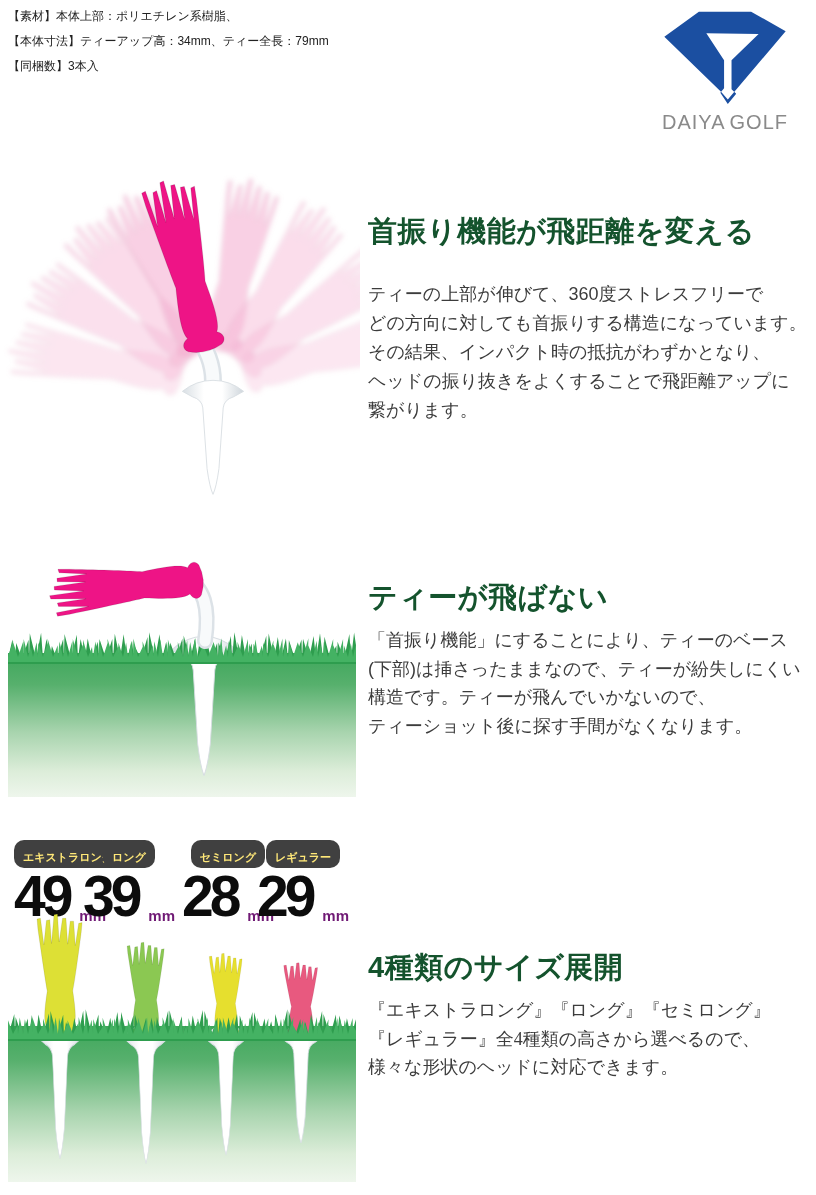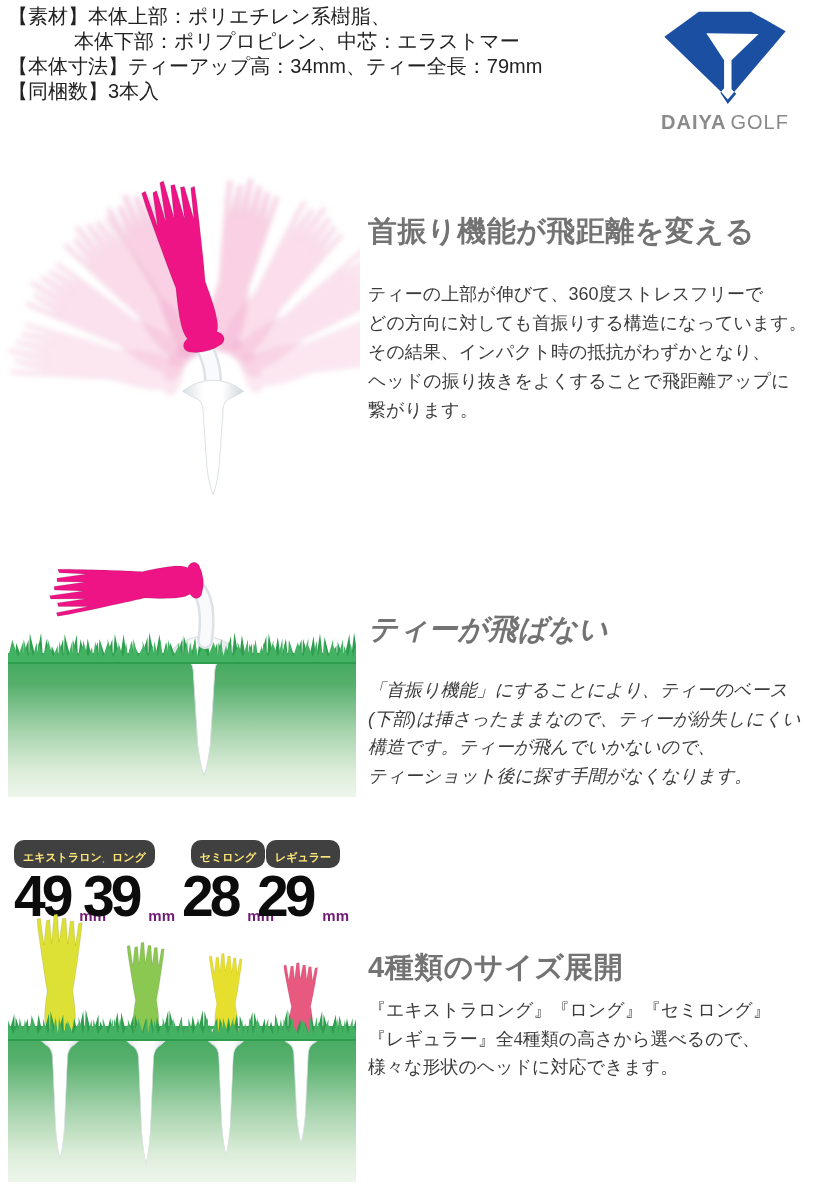--- a/index.html
+++ b/index.html
@@ -7,7 +7,7 @@
   #page{position:relative;width:816px;height:1195px;background:#fff;overflow:hidden;}
 
   
-  .specs{position:absolute;left:8px;top:4px;width:620px;font-size:20px;line-height:25px;color:#222;}
+  .specs{position:absolute;left:8px;top:4px;width:620px;font-size:12px;line-height:25px;color:#222;}
   .specs .indent{padding-left:66px;}
 
   

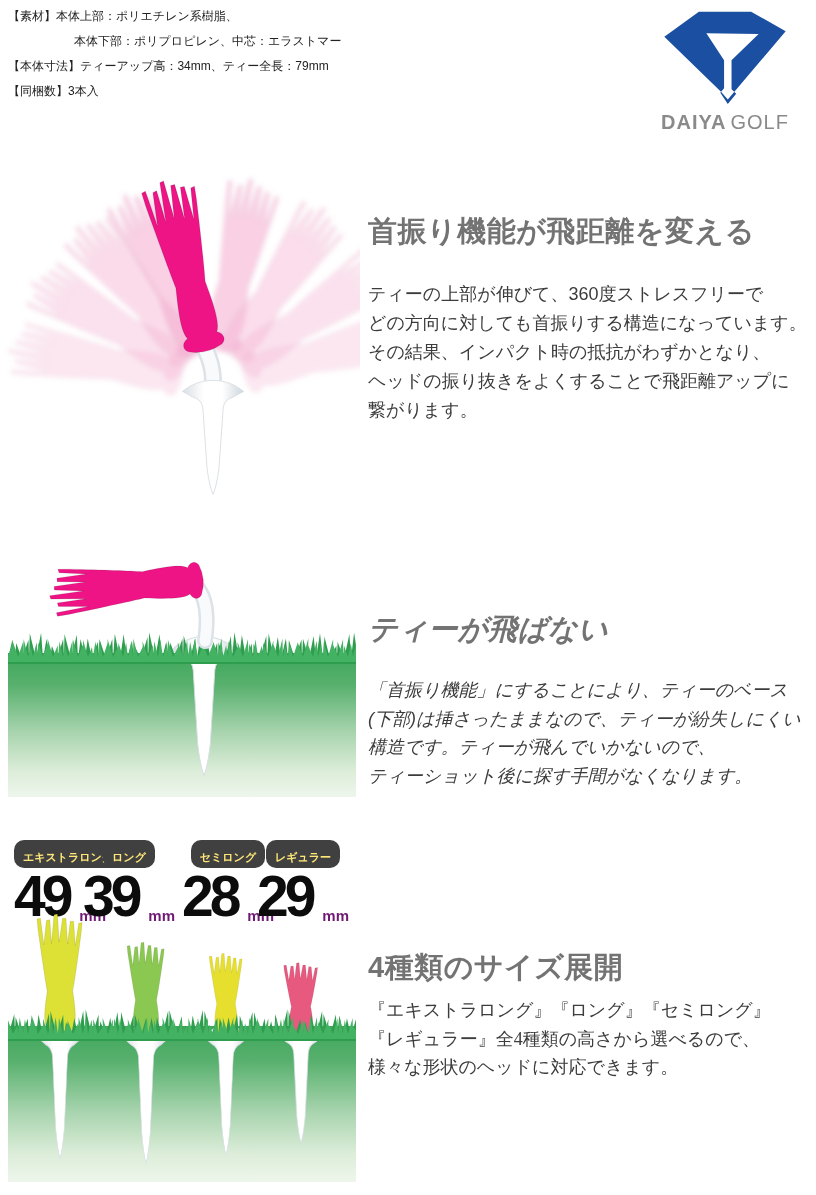--- a/index.html
+++ b/index.html
@@ -90,7 +90,6 @@
 
   <div class="specs">
     <div>【素材】本体上部：ポリエチレン系樹脂、</div>
-    <div class="indent">本体下部：ポリプロピレン、中芯：エラストマー</div>
     <div>【本体寸法】ティーアップ高：34mm、ティー全長：79mm</div>
     <div>【同梱数】3本入</div>
   </div>

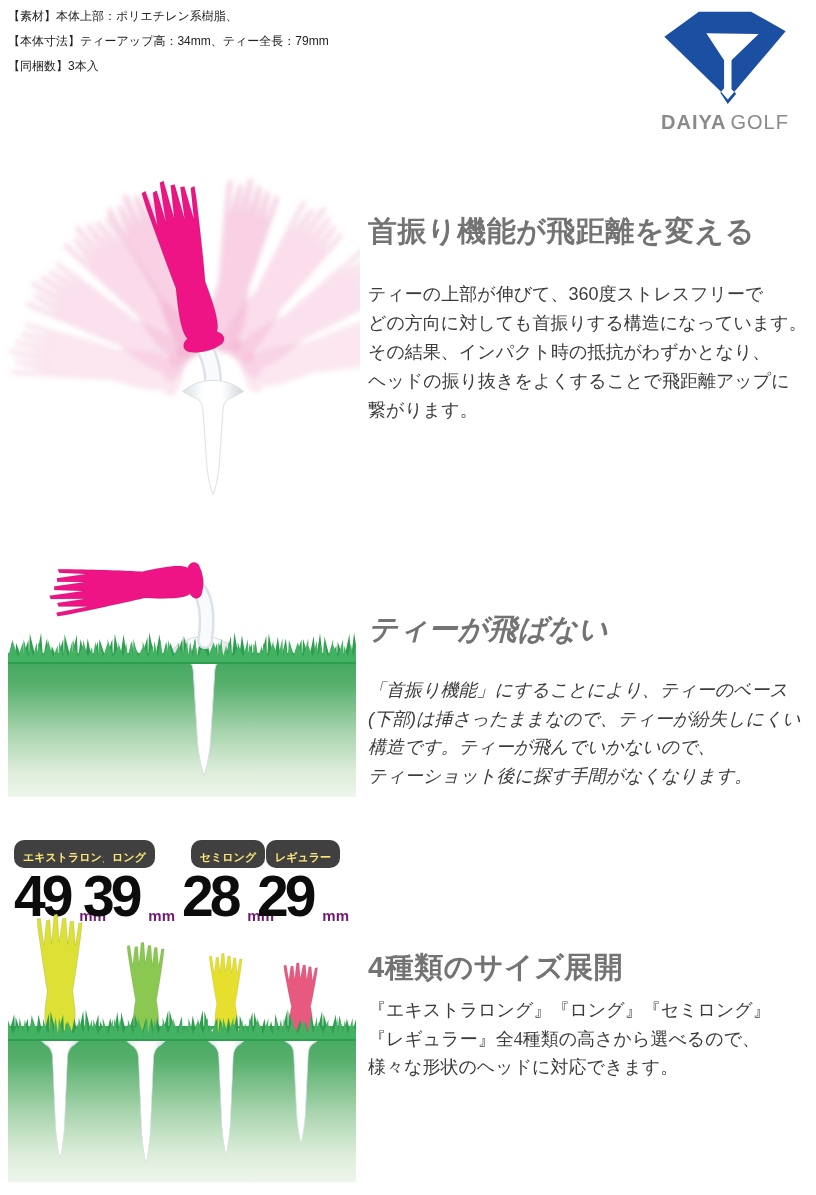--- a/index.html
+++ b/index.html
@@ -14,7 +14,7 @@
   .logo{position:absolute;left:645px;top:5px;width:160px;text-align:center;}
   .logo svg{display:block;margin:0 auto;}
   .logo-text{margin-top:4px;font-size:20px;letter-spacing:1px;color:#8a8a8a;white-space:nowrap;}
-  .logo-text .b{font-weight:700;}
+  .logo-text .b{font-weight:400;}
   .logo-text .l{font-weight:400;margin-left:4px;margin-top:39px;}
 
   

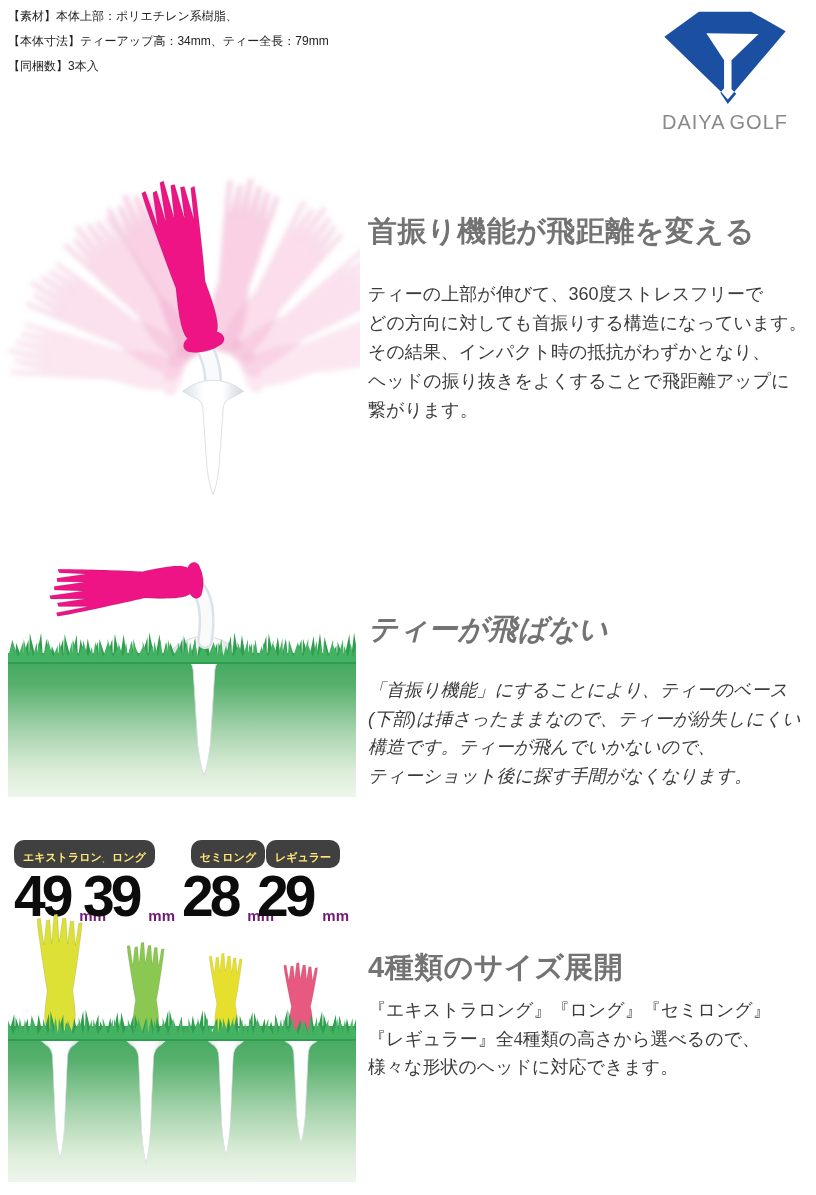--- a/index.html
+++ b/index.html
@@ -19,7 +19,7 @@
 
   
   .sec-text{position:absolute;left:368px;width:448px;}
-  .sec-head{font-size:29px;font-weight:700;color:#737373;letter-spacing:0.5px;white-space:nowrap;}
+  .sec-head{font-size:29px;font-weight:700;color:#14532d;letter-spacing:0.5px;white-space:nowrap;}
   .sec-body{font-size:18px;line-height:29px;color:#3c3c3c;white-space:pre-line;}
   #sec1-text{top:212px;} #sec1-text .sec-body{margin-top:28px;}
   #sec2-text{top:610px;font-style:italic;} #sec2-text .sec-body{margin-top:26px;line-height:28.5px;}

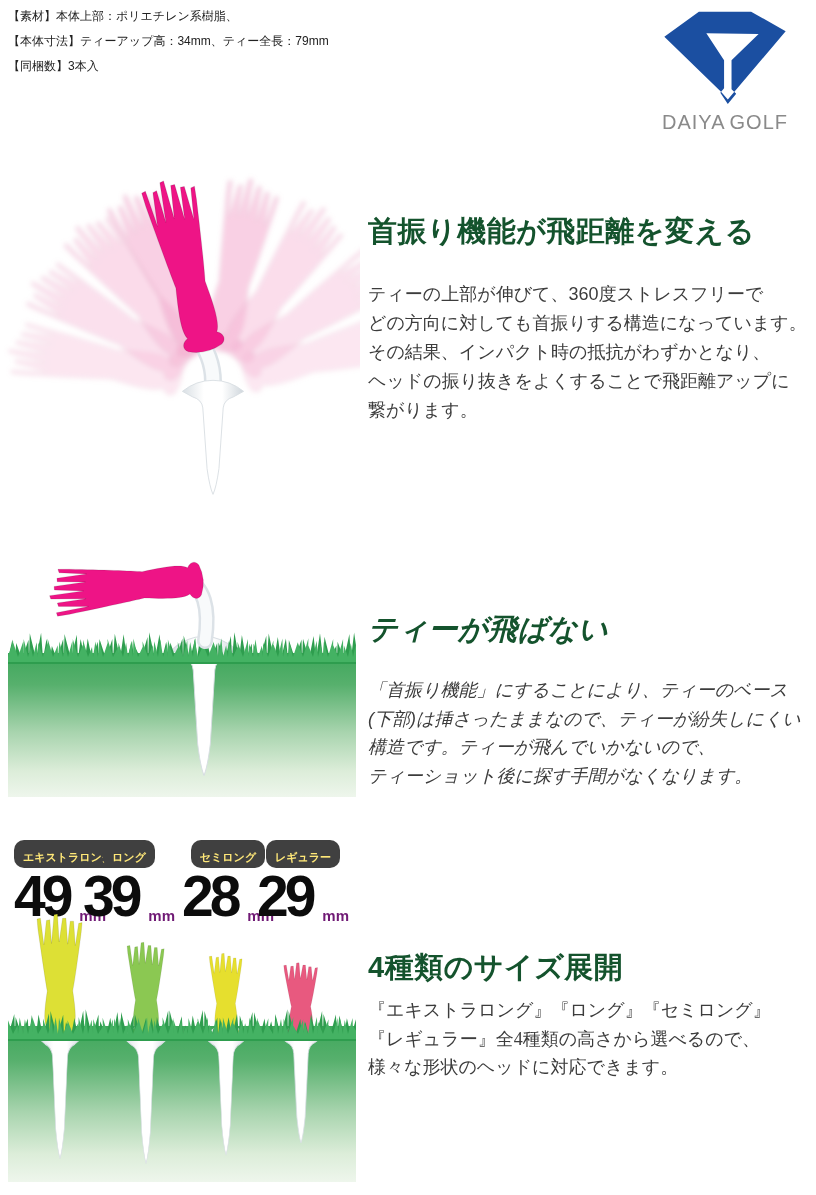--- a/index.html
+++ b/index.html
@@ -22,7 +22,7 @@
   .sec-head{font-size:29px;font-weight:700;color:#14532d;letter-spacing:0.5px;white-space:nowrap;}
   .sec-body{font-size:18px;line-height:29px;color:#3c3c3c;white-space:pre-line;}
   #sec1-text{top:212px;} #sec1-text .sec-body{margin-top:28px;}
-  #sec2-text{top:610px;font-style:italic;} #sec2-text .sec-body{margin-top:26px;line-height:28.5px;}
+  #sec2-text{top:578px;} #sec2-text .sec-body{margin-top:26px;line-height:28.5px;}
   #sec3-text{top:948px;} #sec3-text .sec-body{margin-top:8px;line-height:28.5px;font-family:Liberation Serif, serif;}
 
   

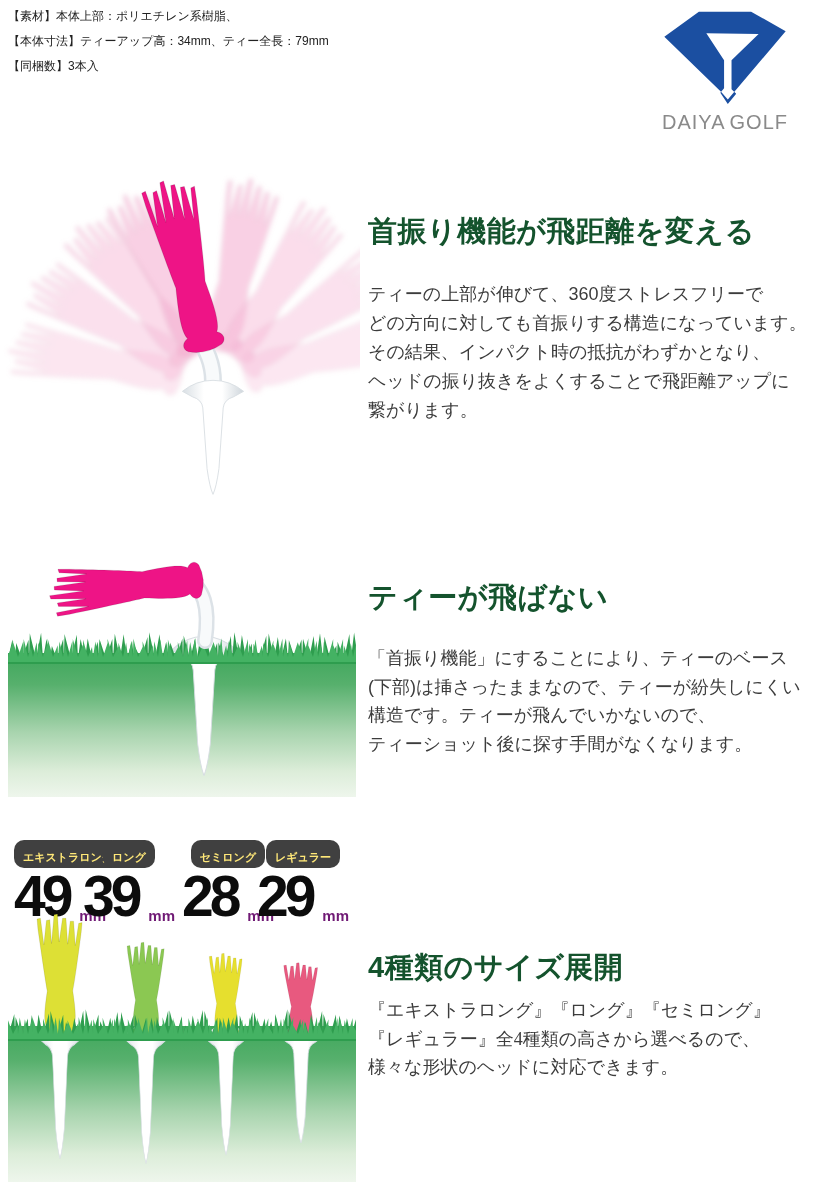--- a/index.html
+++ b/index.html
@@ -22,7 +22,7 @@
   .sec-head{font-size:29px;font-weight:700;color:#14532d;letter-spacing:0.5px;white-space:nowrap;}
   .sec-body{font-size:18px;line-height:29px;color:#3c3c3c;white-space:pre-line;}
   #sec1-text{top:212px;} #sec1-text .sec-body{margin-top:28px;}
-  #sec2-text{top:578px;} #sec2-text .sec-body{margin-top:26px;line-height:28.5px;}
+  #sec2-text{top:578px;} #sec2-text .sec-body{margin-top:8px;line-height:28.5px;}
   #sec3-text{top:948px;} #sec3-text .sec-body{margin-top:8px;line-height:28.5px;font-family:Liberation Serif, serif;}
 
   

